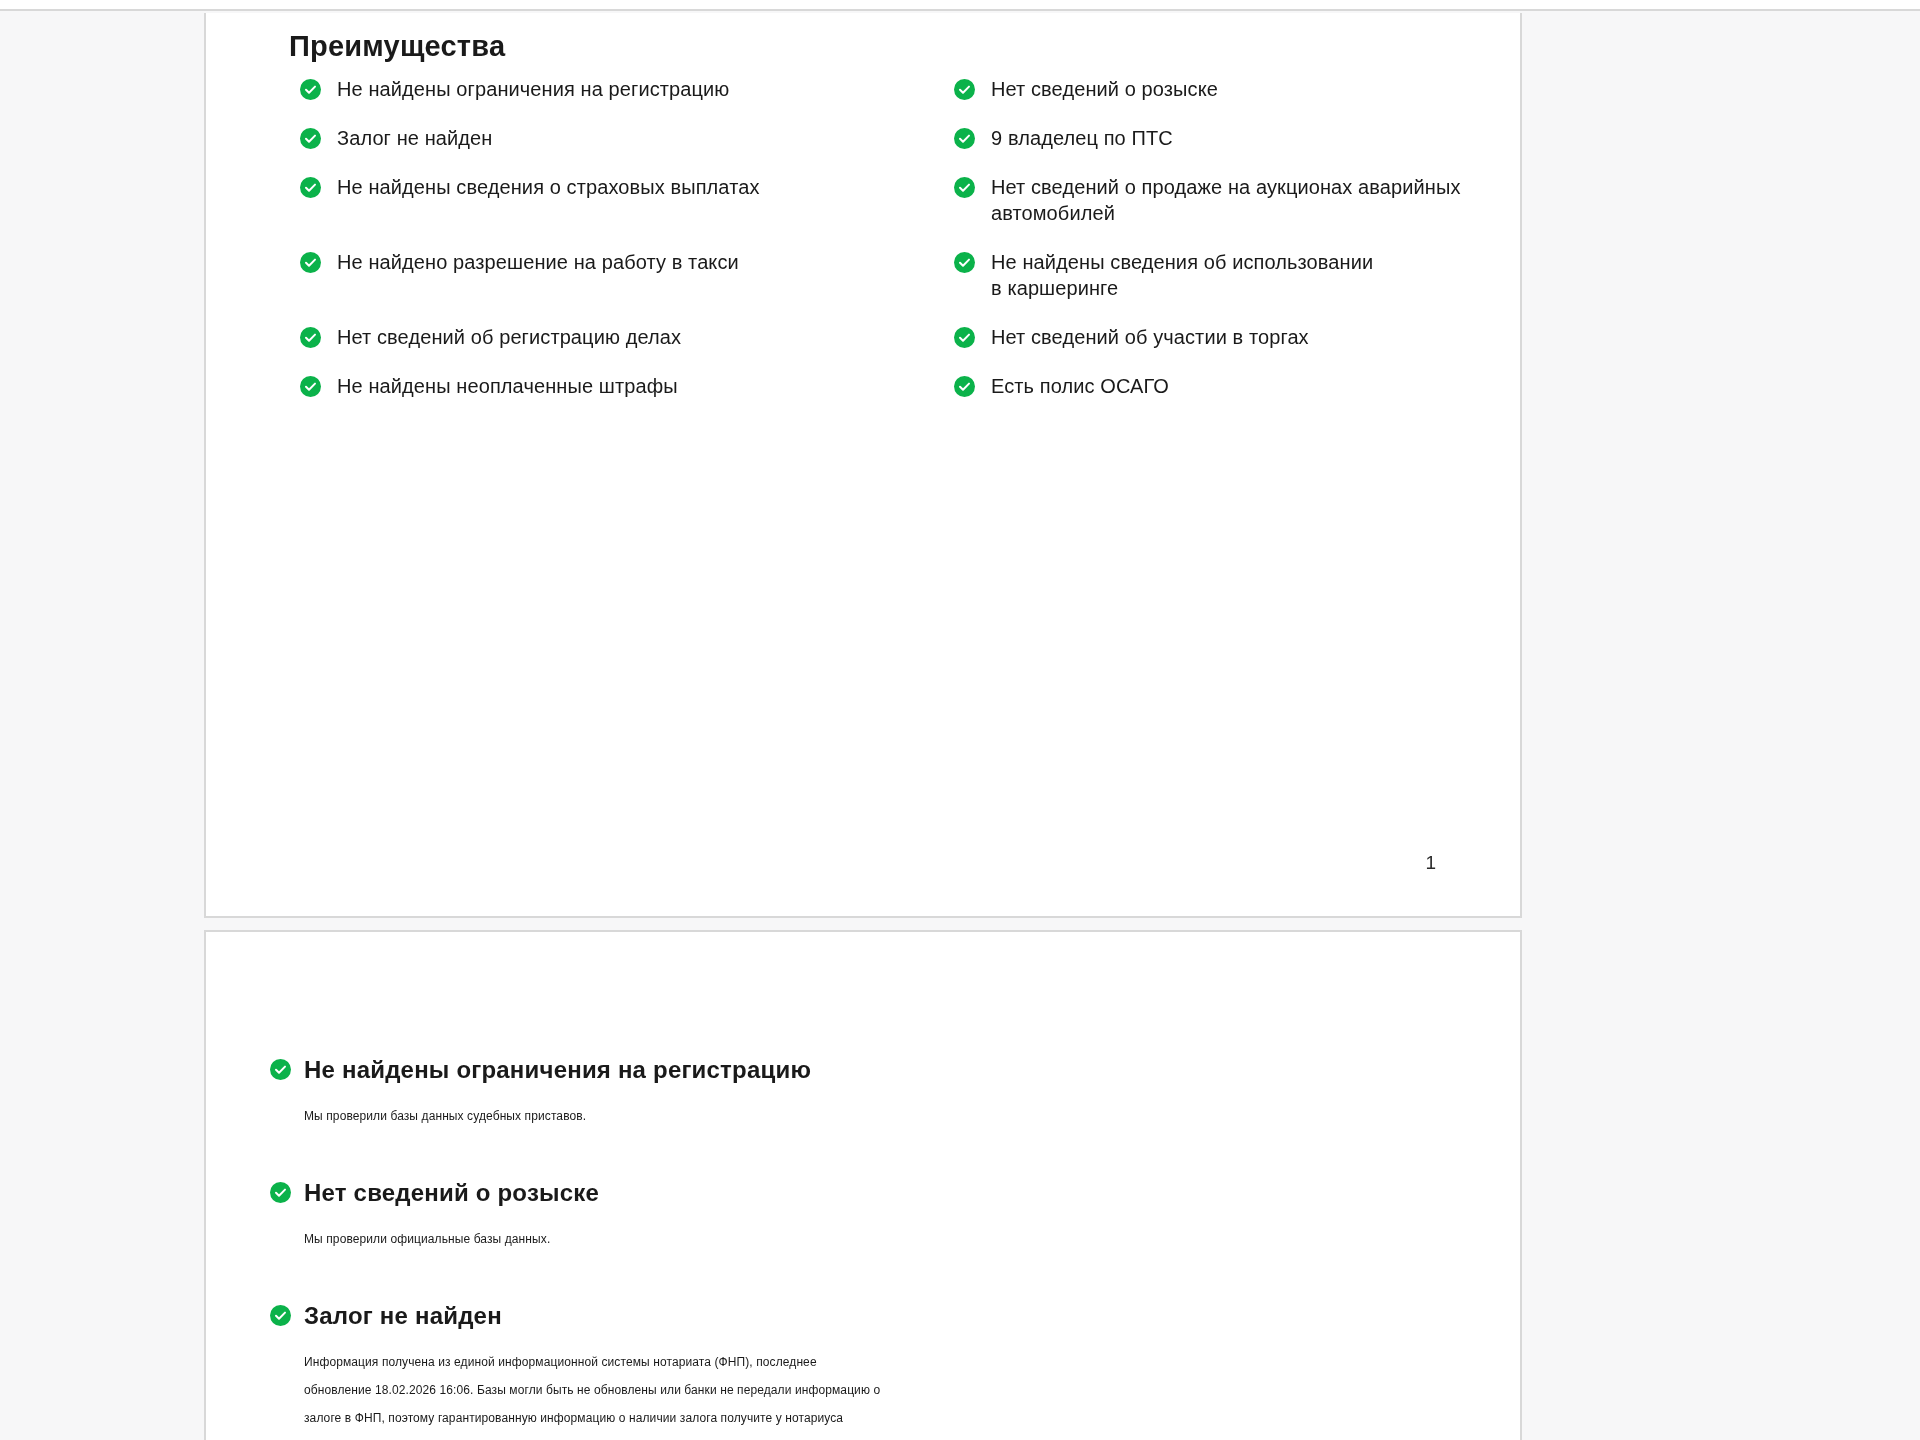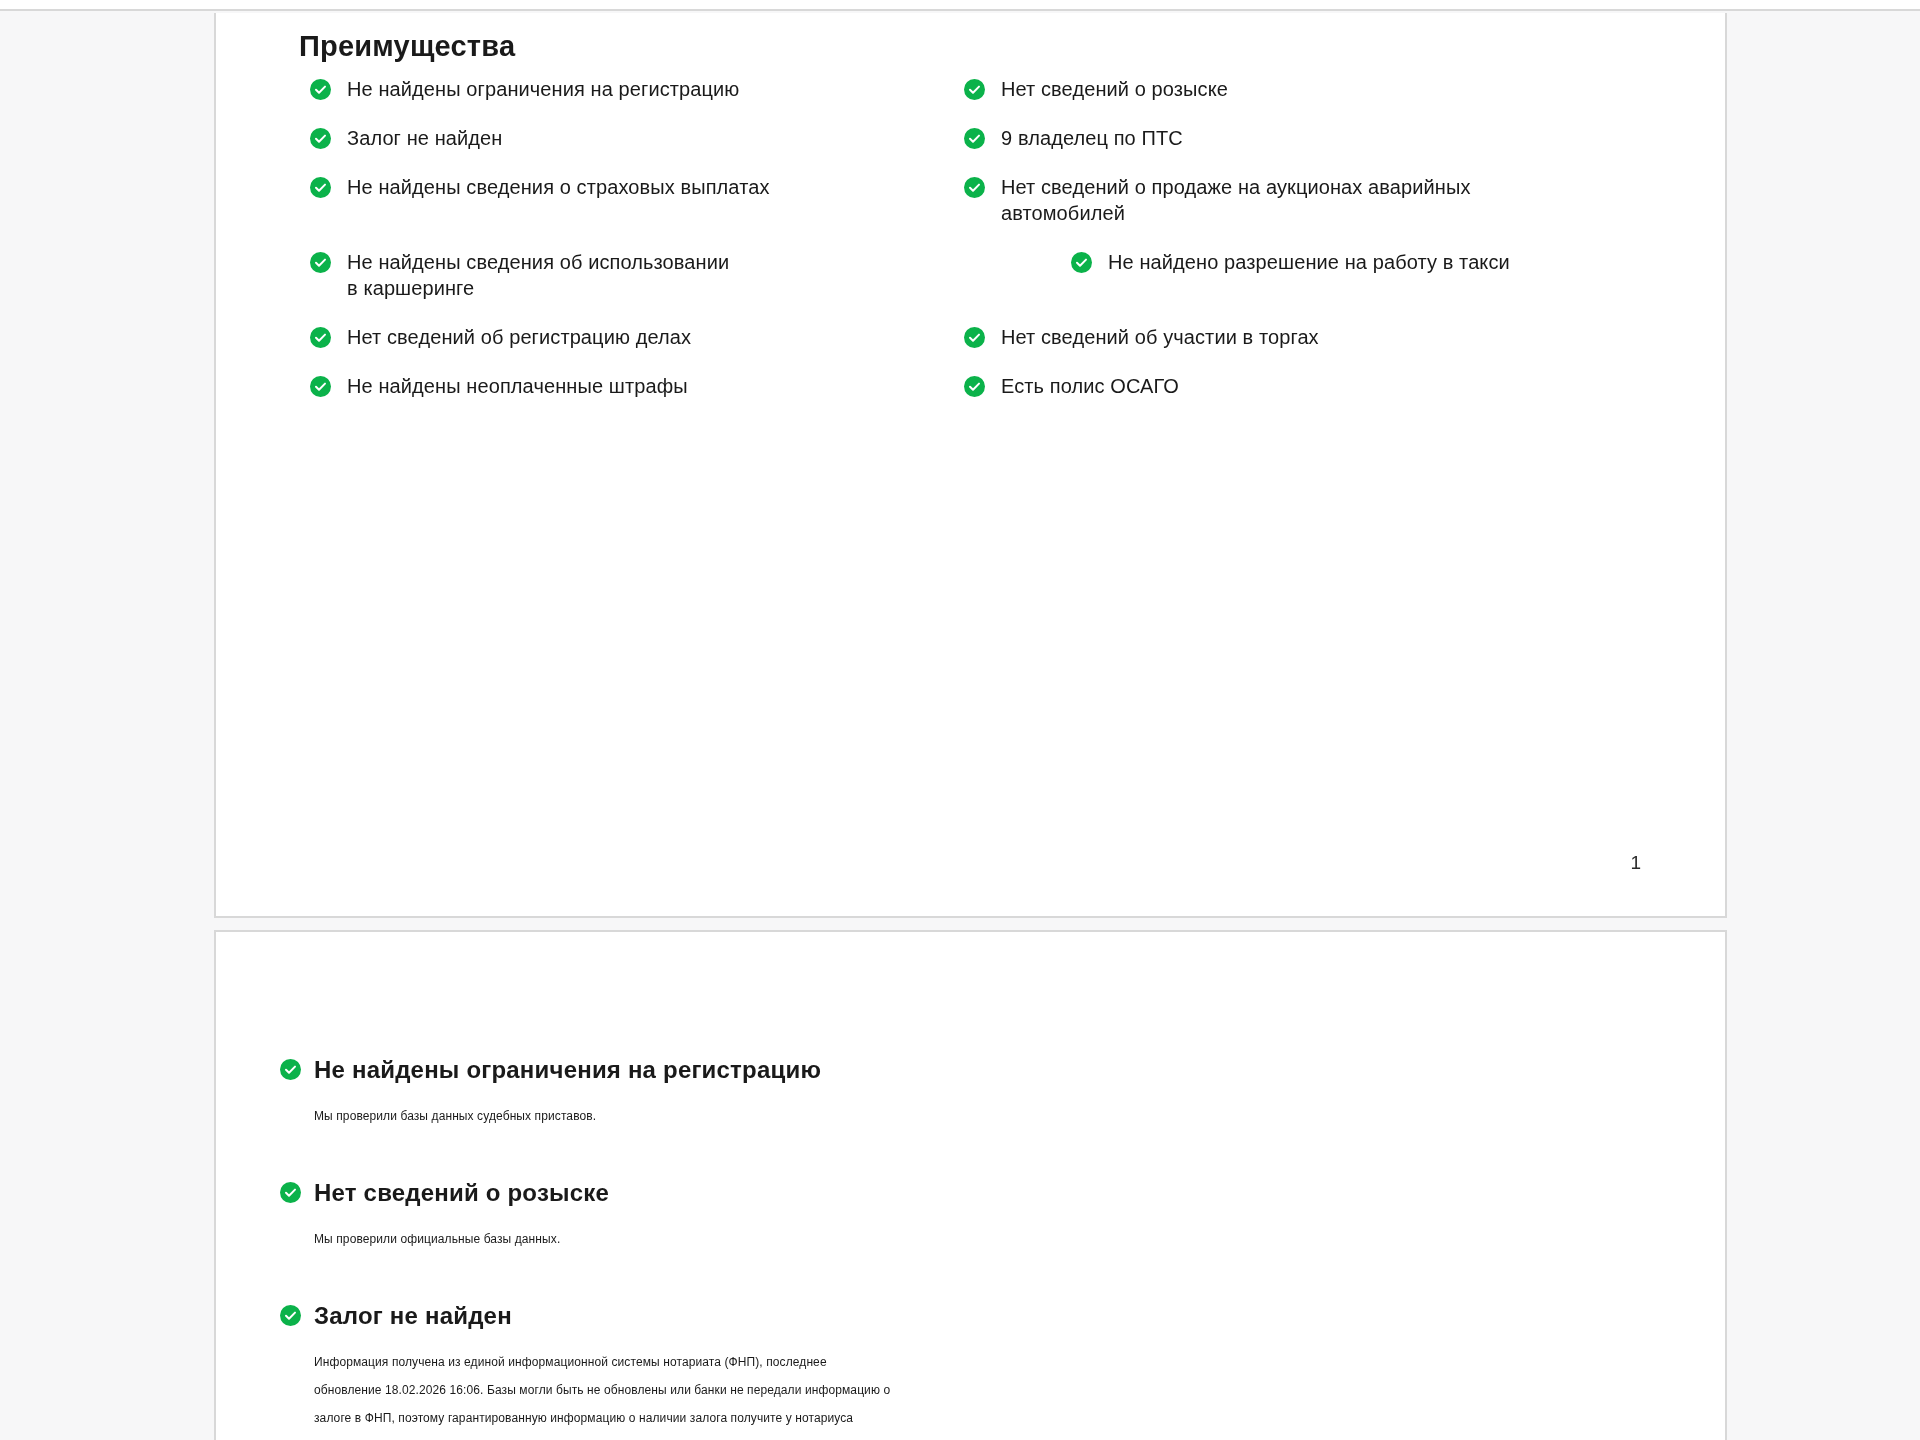--- a/index.html
+++ b/index.html
@@ -19,8 +19,8 @@
   }
   .card {
     position: absolute;
-    left: 214px;
-    width: 1513px;
+    left: 204px;
+    width: 1318px;
     background: #ffffff;
   }
   .card1 {

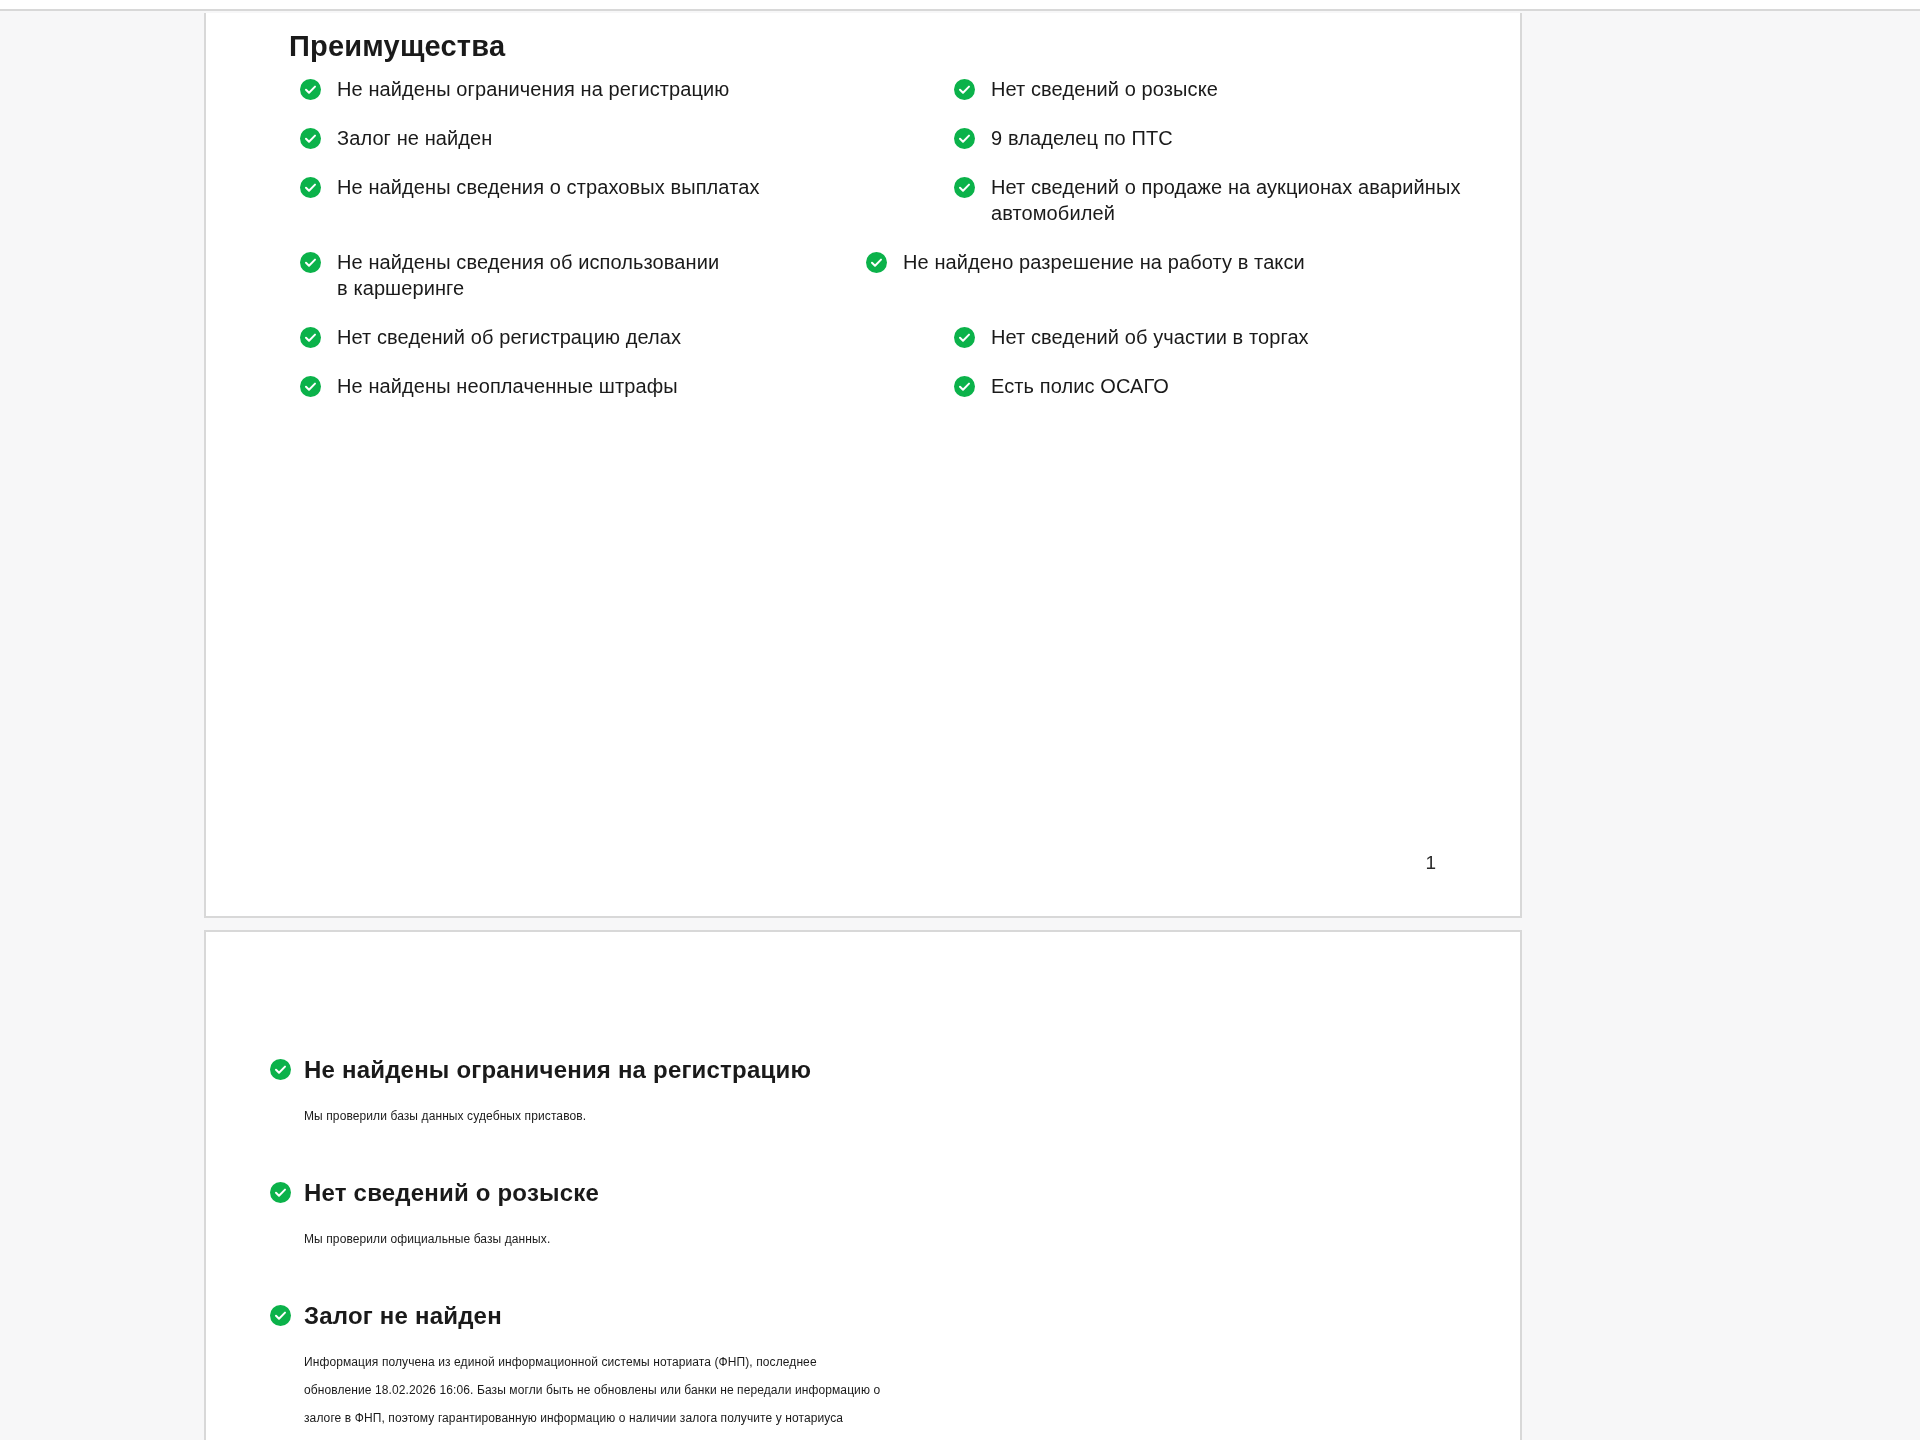--- a/index.html
+++ b/index.html
@@ -180,6 +180,15 @@
     </div>
 
     <div class="row">
+      <div class="cell cell-left">
+        <span class="check-icon">
+            <svg width="21" height="21" viewBox="0 0 21 21">
+              <circle cx="10.5" cy="10.5" r="10.5" fill="#0bb24a"></circle>
+              <path d="M6 10.8l3 3 6-6.2" fill="none" stroke="#fff" stroke-width="2" stroke-linecap="round" stroke-linejoin="round"></path>
+            </svg>
+          </span>
+        <span class="cell-text">Не найдено разрешение на работу в такси</span>
+      </div>
       <div class="cell cell-right">
         <span class="check-icon">
             <svg width="21" height="21" viewBox="0 0 21 21">
@@ -189,15 +198,6 @@
           </span>
         <span class="cell-text">Не найдены сведения об использовании
 в каршеринге</span>
-      </div>
-      <div class="cell cell-left">
-        <span class="check-icon">
-            <svg width="21" height="21" viewBox="0 0 21 21">
-              <circle cx="10.5" cy="10.5" r="10.5" fill="#0bb24a"></circle>
-              <path d="M6 10.8l3 3 6-6.2" fill="none" stroke="#fff" stroke-width="2" stroke-linecap="round" stroke-linejoin="round"></path>
-            </svg>
-          </span>
-        <span class="cell-text">Не найдено разрешение на работу в такси</span>
       </div>
     </div>
 

